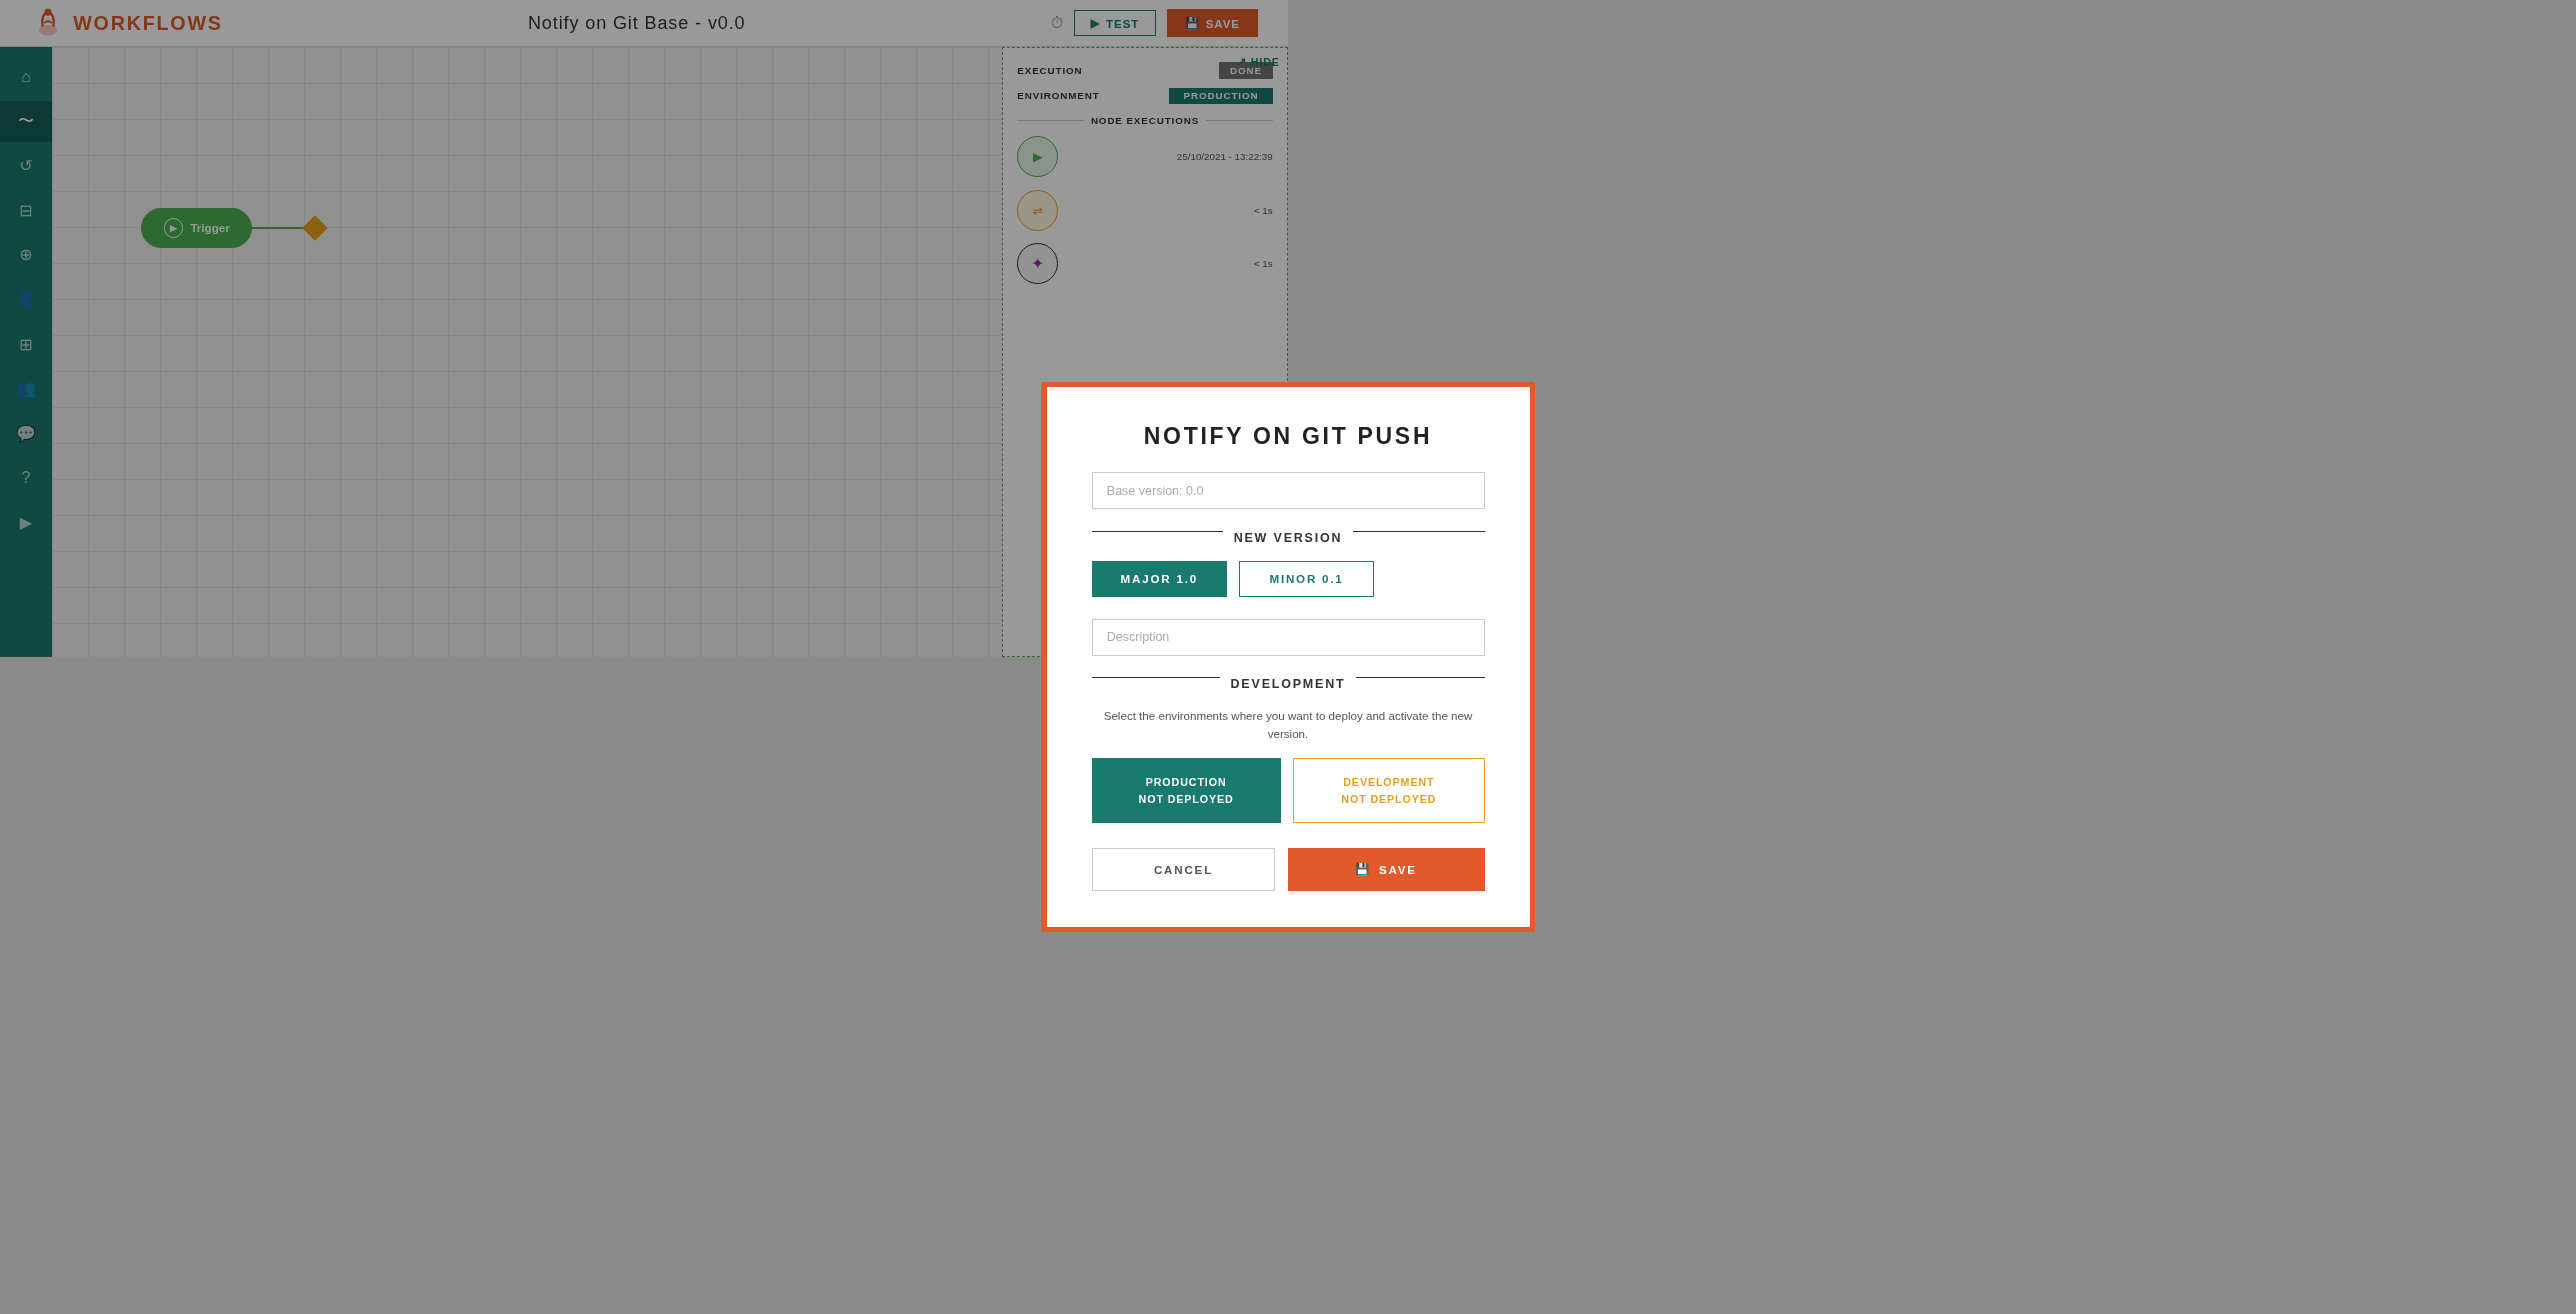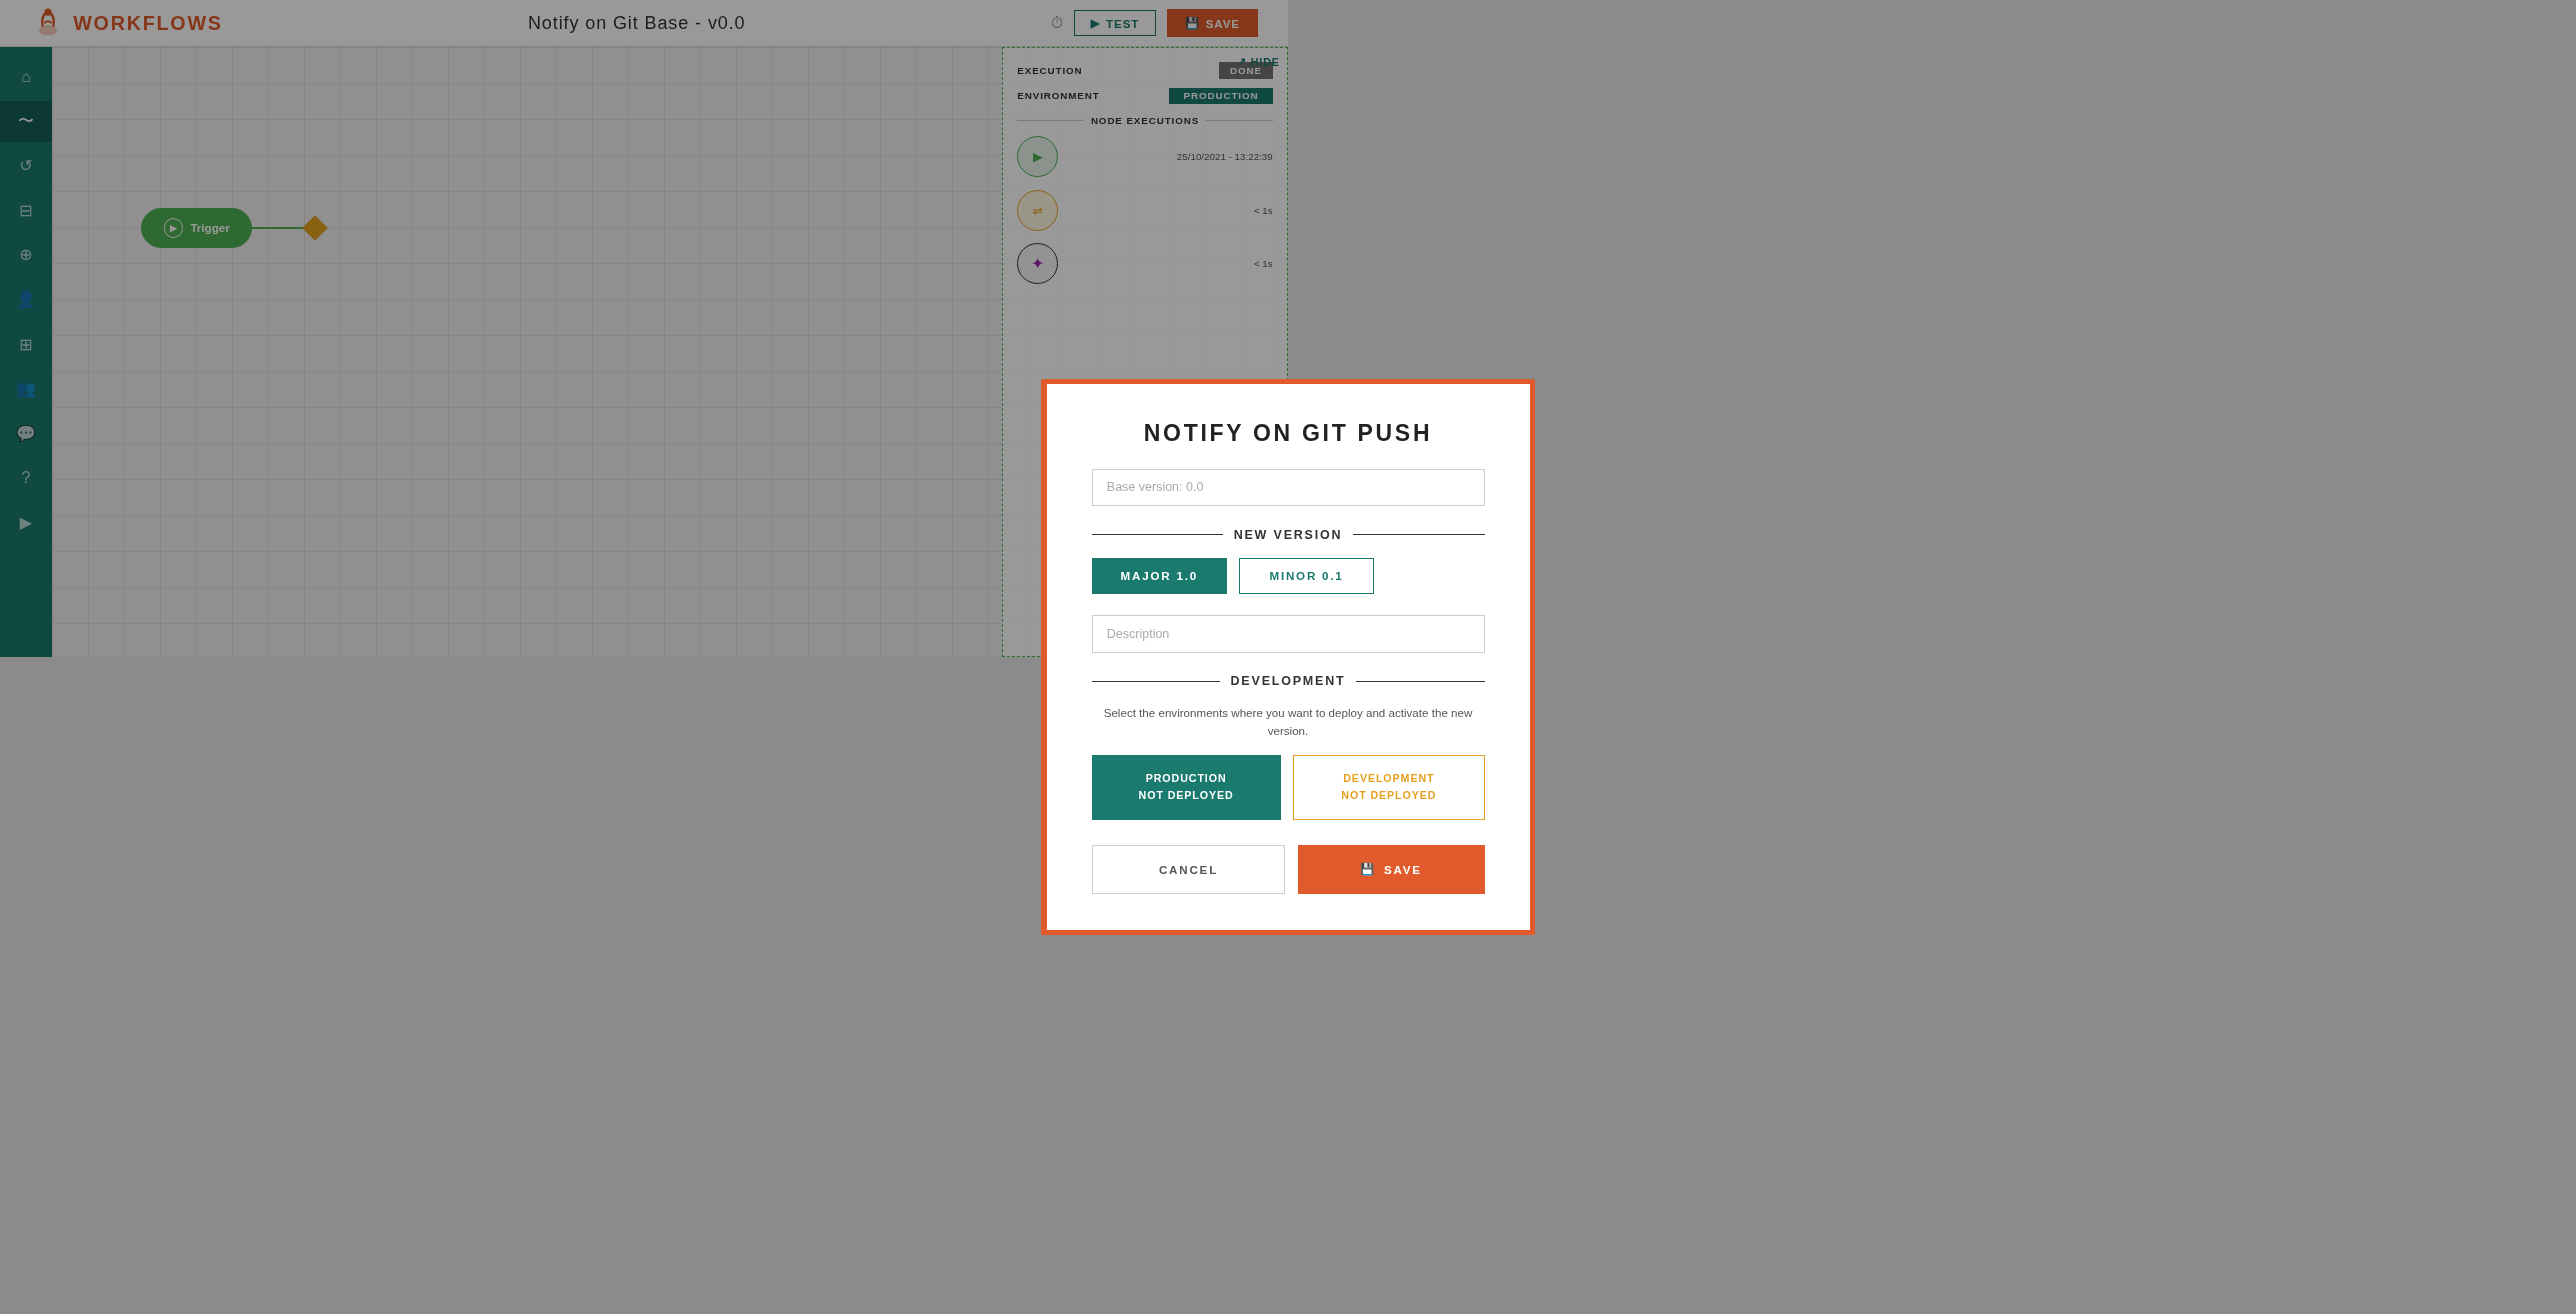--- a/index.html
+++ b/index.html
@@ -301,7 +301,7 @@
     }
     .section-divider {
       display: flex;
-      align-items: center;
+      align-items: flex-start;
       gap: 10.7px;
       margin-bottom: 16px;
     }

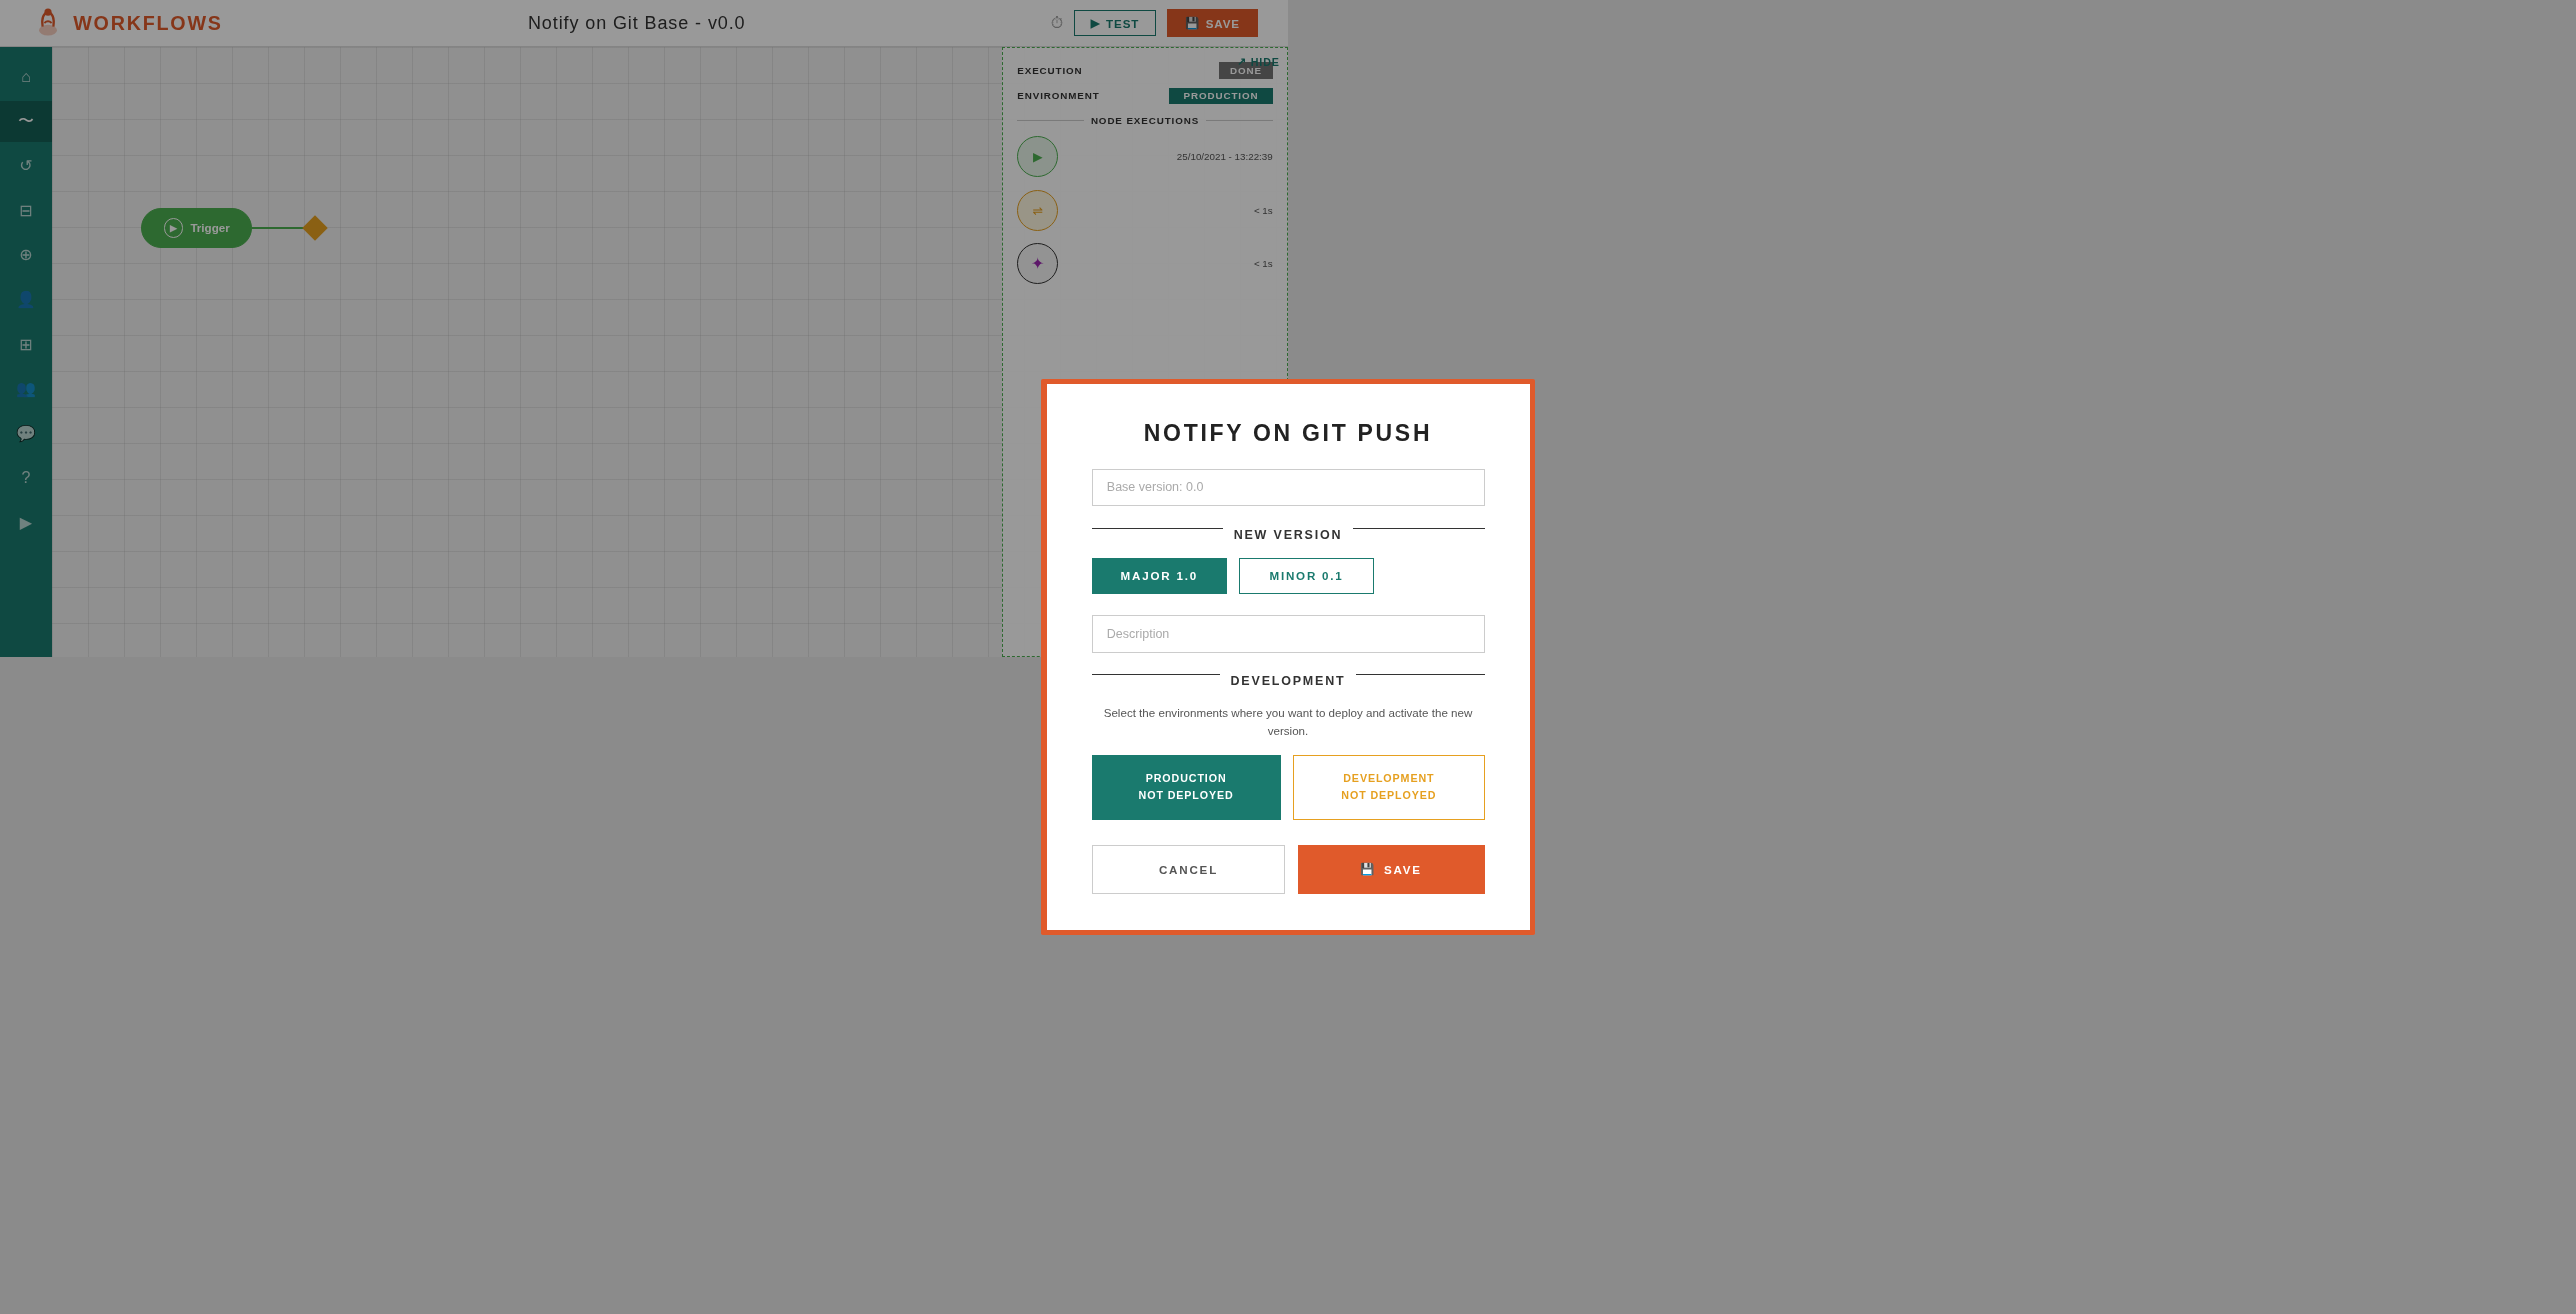--- a/index.html
+++ b/index.html
@@ -399,7 +399,7 @@
       background: #fff;
       color: #555;
       border: 0.9px solid #ccc;
-      padding: 17px;
+      padding: 7px;
       font-size: 11.6px;
       font-weight: 700;
       letter-spacing: 1.8px;

